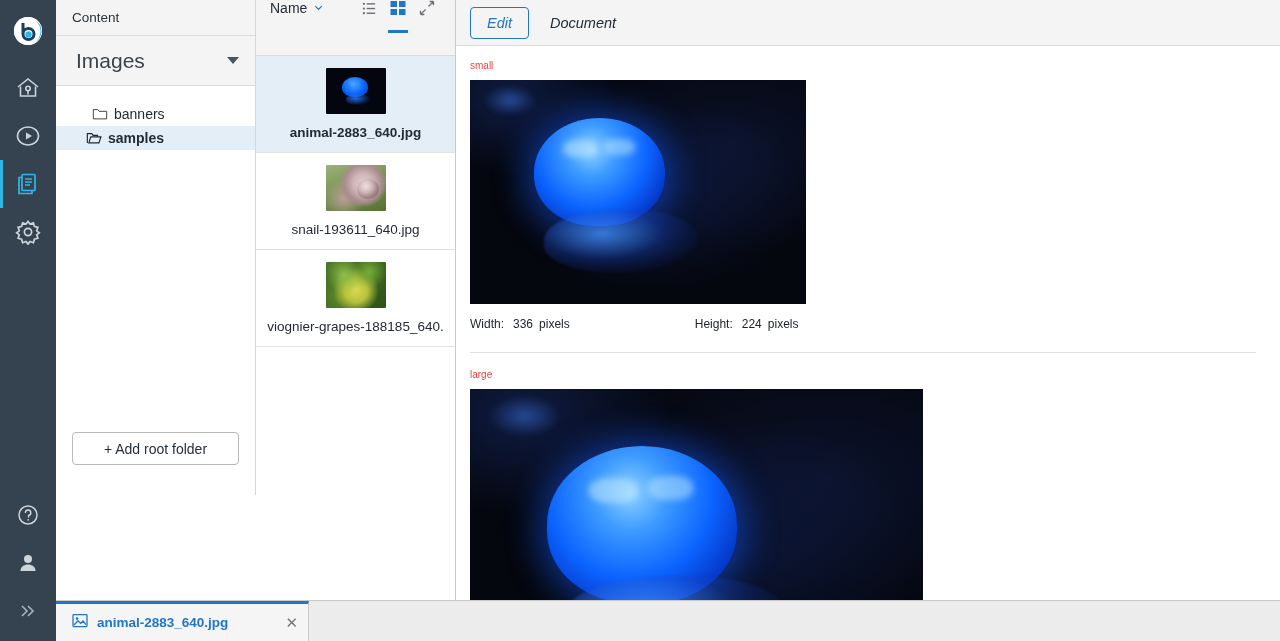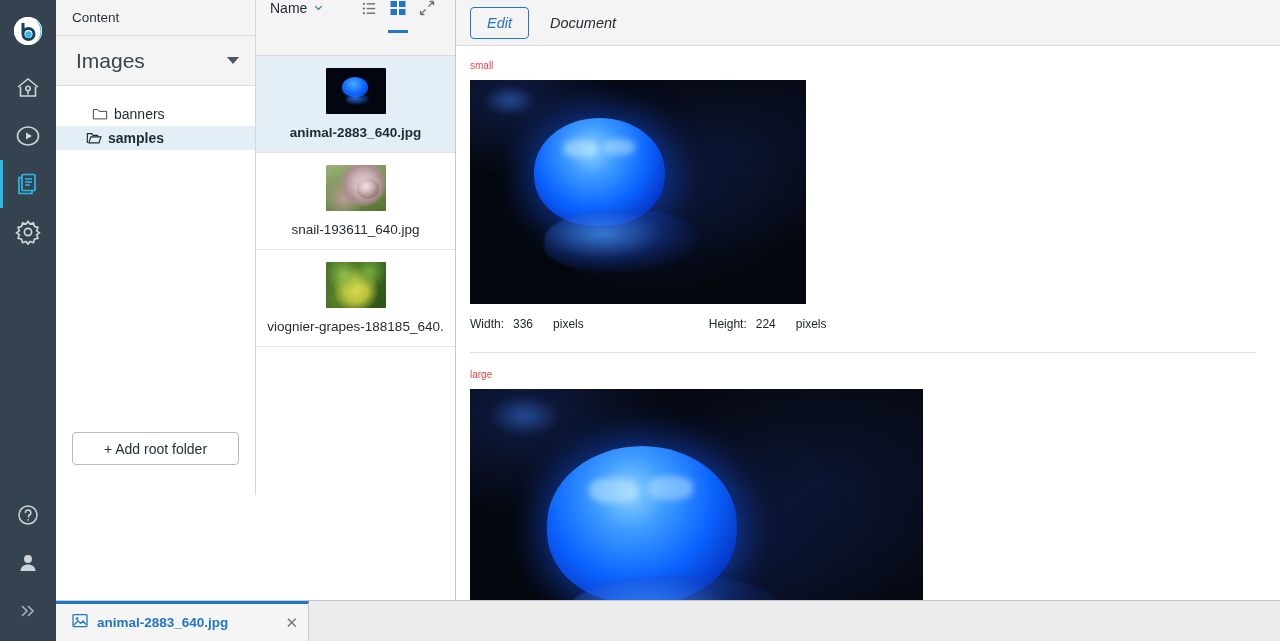--- a/index.html
+++ b/index.html
@@ -198,7 +198,7 @@
   }
   .dims .k { color: #20282f; }
   .dims .v { margin-left: 9px; }
-  .dims .unit { margin-left: 20px; }
+  .dims .unit { margin-left: 6px; }
   .dims .grp2 { margin-left: 125px; }
   .hr { border-top: 1px solid #e0e0e0; margin: 21px 0 0 0; }
 

